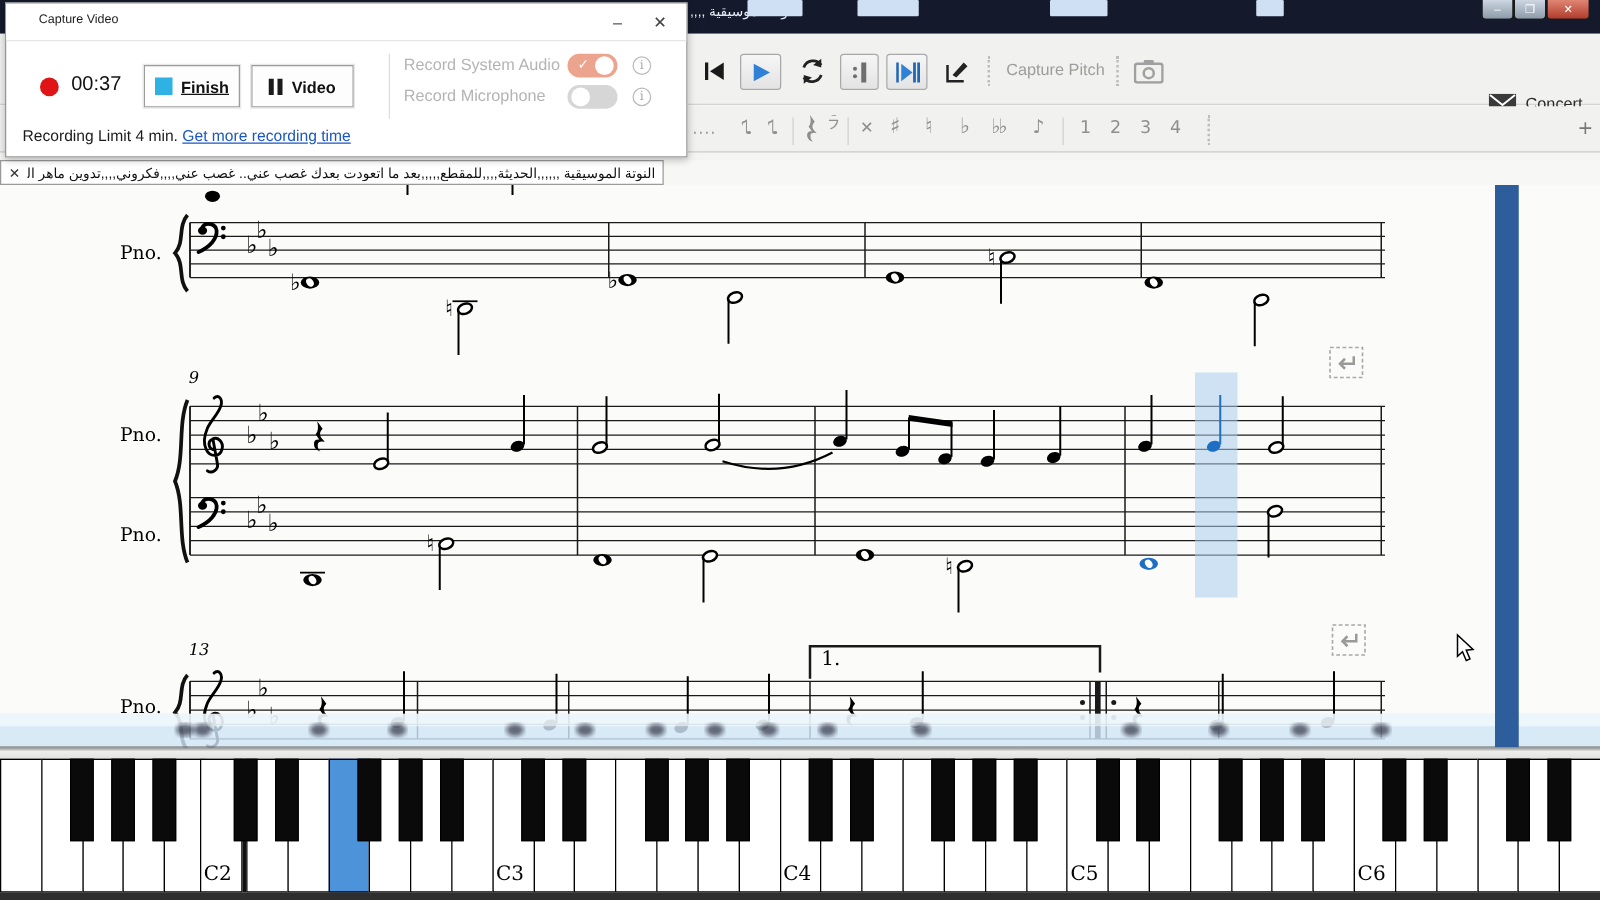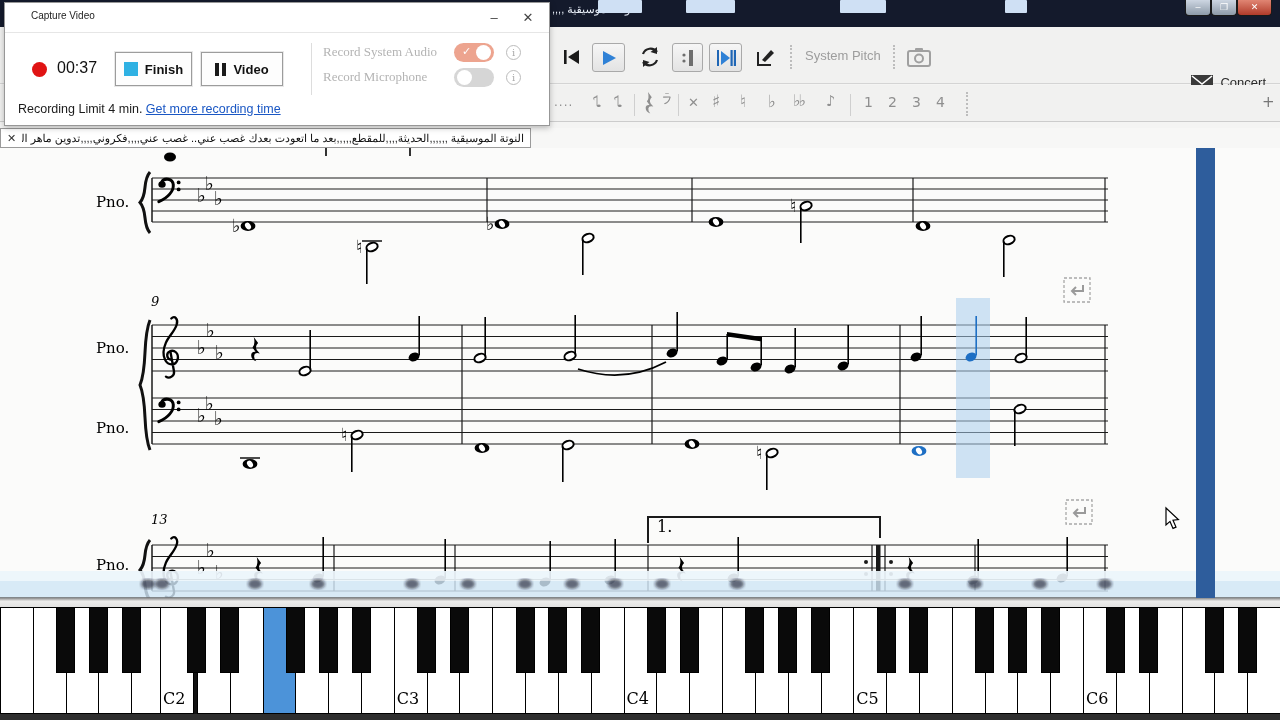--- a/index.html
+++ b/index.html
@@ -56,7 +56,7 @@
   #finish-sq { width:14px; height:14px; background:#2fb1e3; }
   .pause-bars { display:flex; gap:3px; } .pause-bars i { width:4px; height:13px; background:#1a1a1a; }
   #cd-divider { position:absolute; left:306px; top:40px; width:1px; height:52px; background:#ddd; }
-  .cd-optlabel { position:absolute; left:318px; font-size:13px; color:#b4b4b4;font-family:Liberation Serif, serif; }
+  .cd-optlabel { position:absolute; left:318px; font-size:13px; color:#b4b4b4; }
   .toggle { position:absolute; left:449px; width:40px; height:19px; border-radius:10px; }
   .toggle .knob { position:absolute; top:2px; width:15px; height:15px; border-radius:50%; background:#fff; }
   .toggle.on { background:#eda48f; } .toggle.on .knob { right:3px; }

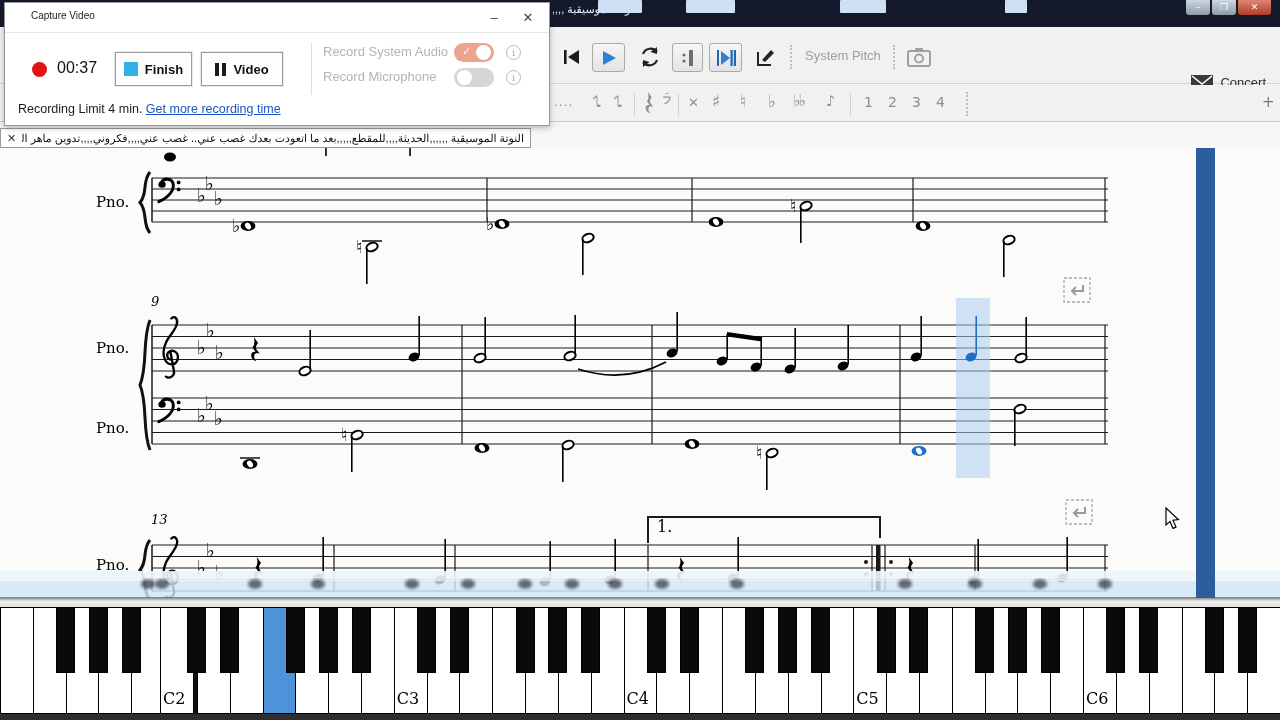--- a/index.html
+++ b/index.html
@@ -139,7 +139,7 @@
       </svg>
     </span>
     <span class="vsep-dot" style="left:790px;top:18px;"></span>
-    <span class="graytext" style="position:absolute;left:805px;top:21px;">System Pitch</span>
+    <span class="graytext" style="position:absolute;left:805px;top:21px;">Capture Pitch</span>
     <span class="vsep-dot" style="left:893px;top:18px;"></span>
     <span class="tbtn" style="left:906px;top:18px;width:26px;height:24px;">
       <svg width="24" height="20" viewBox="0 0 24 20">

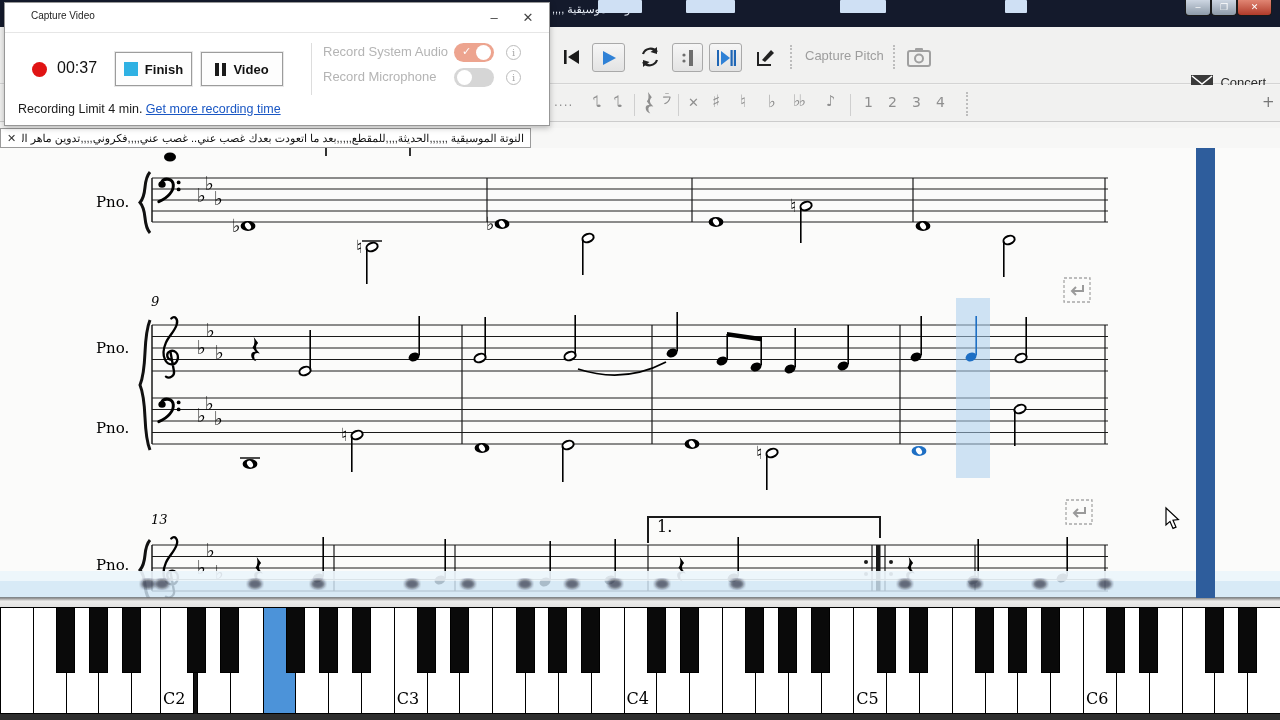--- a/index.html
+++ b/index.html
@@ -483,7 +483,7 @@
     </div>
     <span id="cd-dot"></span>
     <span id="cd-timer">00:37</span>
-    <span class="cd-btn" style="left:110px;width:77px;">
+    <span class="cd-btn" style="left:110px;width:77px;text-decoration:underline;">
       <span id="finish-sq"></span>
       <span>Finish</span>
     </span>

